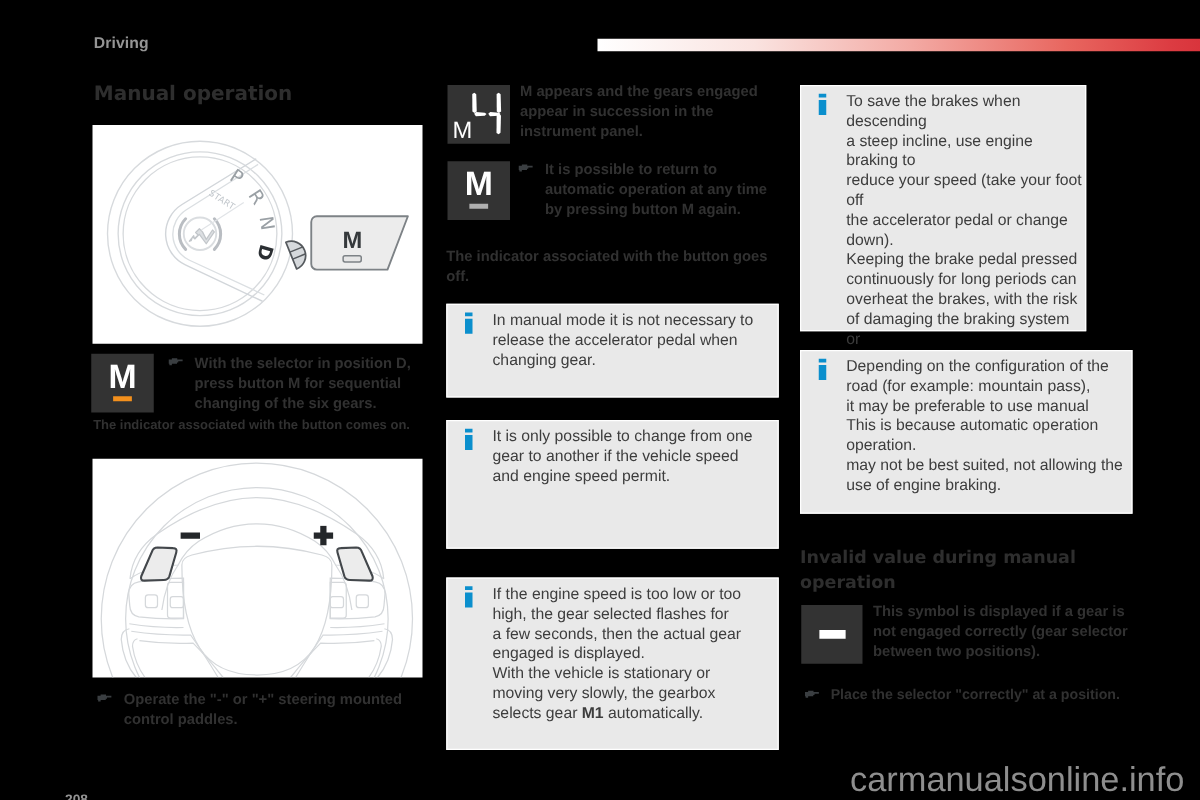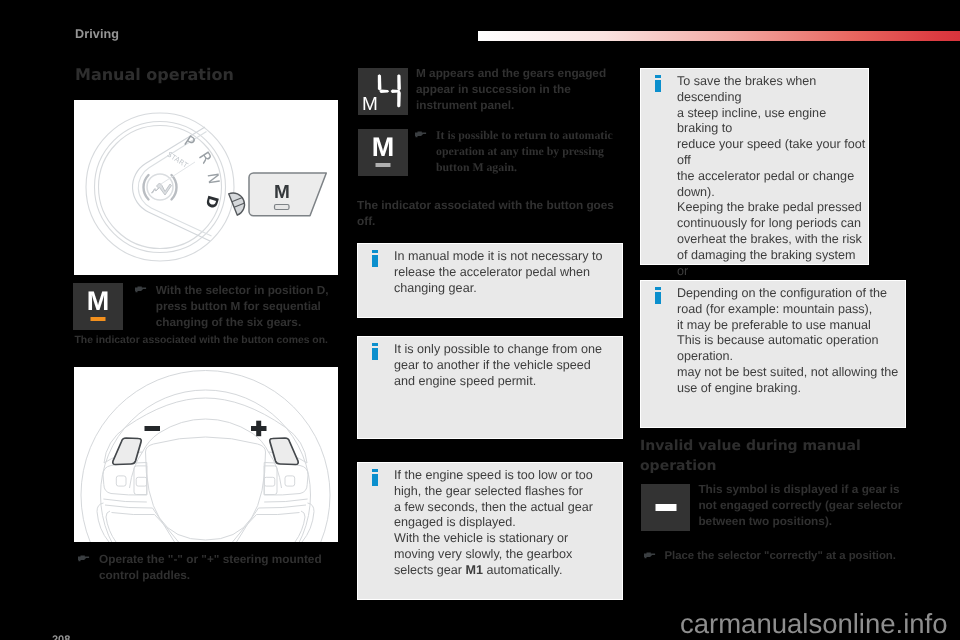--- a/index.html
+++ b/index.html
@@ -212,7 +212,7 @@
     <div class="tile-M">M</div>
     <div class="tile-bar grey"></div>
   </div>
-  <div class="bullet-row" style="left:414px;top:126.5px;width:210px;font-family:Liberation Serif, serif;">
+  <div class="bullet-row" style="left:414px;top:126.5px;width:210px;">
     <span class="bullet-glyph">
         <svg width="13" height="7" viewBox="0 0 13 7" aria-hidden="true">
           <path d="M1 1.6 h2.5 V0.6 h4.3 V1.6 h4.3 V3 H8.6 V4 H7.6 V5 H3.5 V6.2 H1.5 V5 H1 Z" fill="#3a3e41"></path>

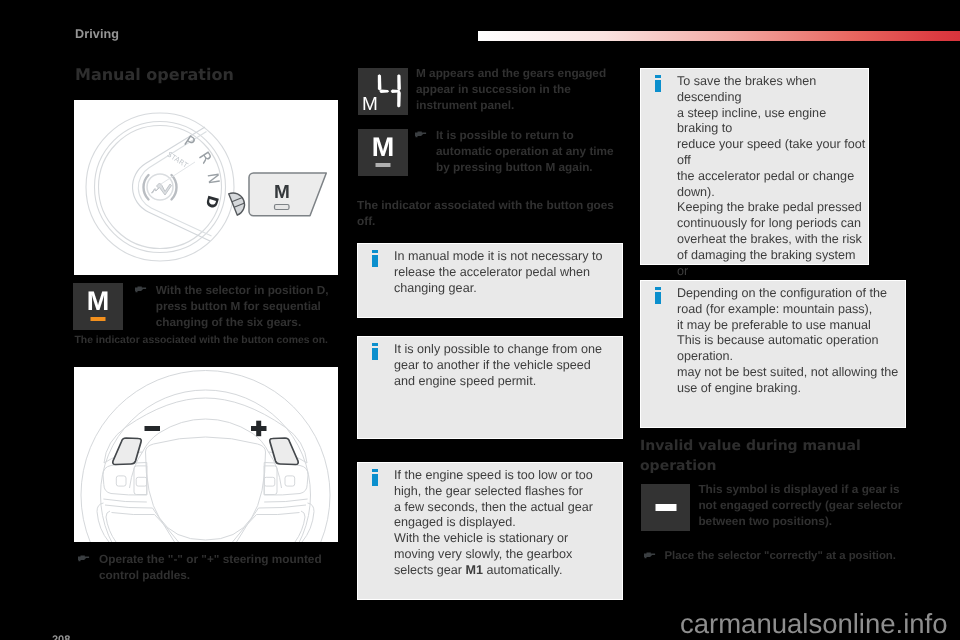--- a/index.html
+++ b/index.html
@@ -282,7 +282,7 @@
       </div>
   </div>
 
-  <div class="info-box" style="left:640px;top:280px;width:266px;height:148px;">
+  <div class="info-box" style="left:640px;top:280px;width:266px;height:131px;">
     <div class="info-i">
         <div class="dot"></div>
         <div class="stem"></div>

